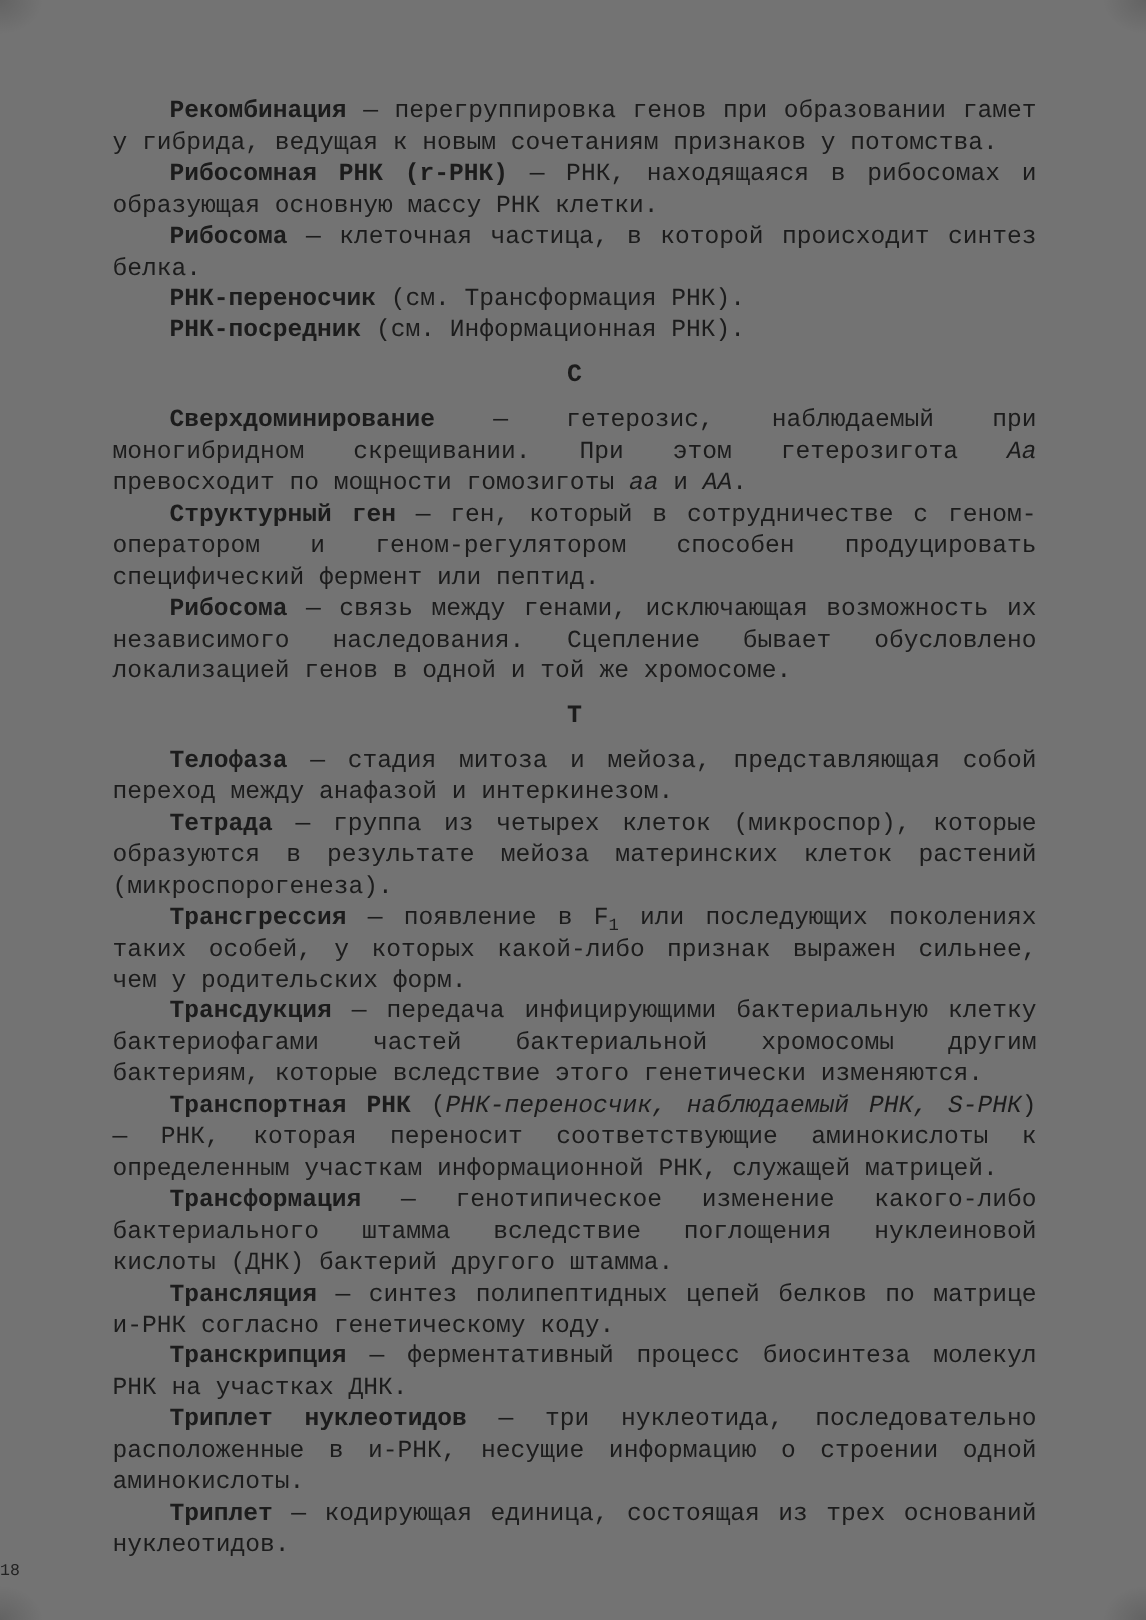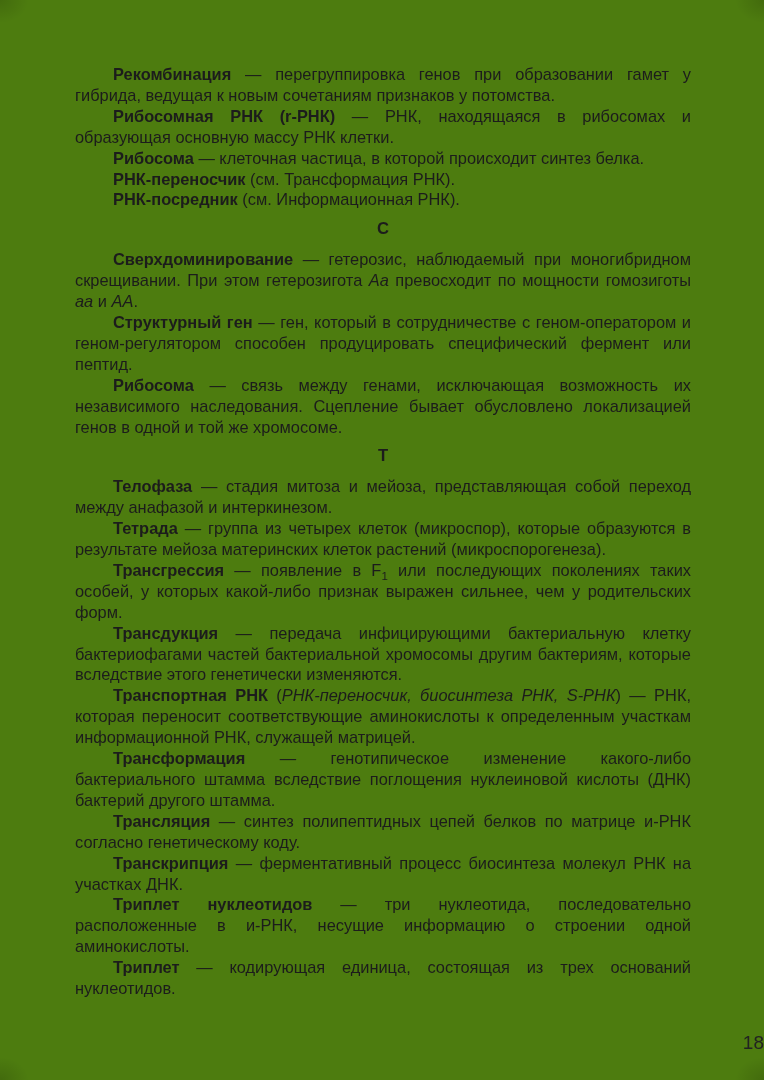--- a/index.html
+++ b/index.html
@@ -12,8 +12,8 @@
     width: 764px;
     height: 1080px;
     margin: 0 auto;
-    background: #4d7c0f;
-    font-family: Liberation Sans, sans-serif;
+    background: #737373;
+    font-family: Liberation Mono, monospace;
     color: #1c1c1c;
     overflow: hidden;
   }

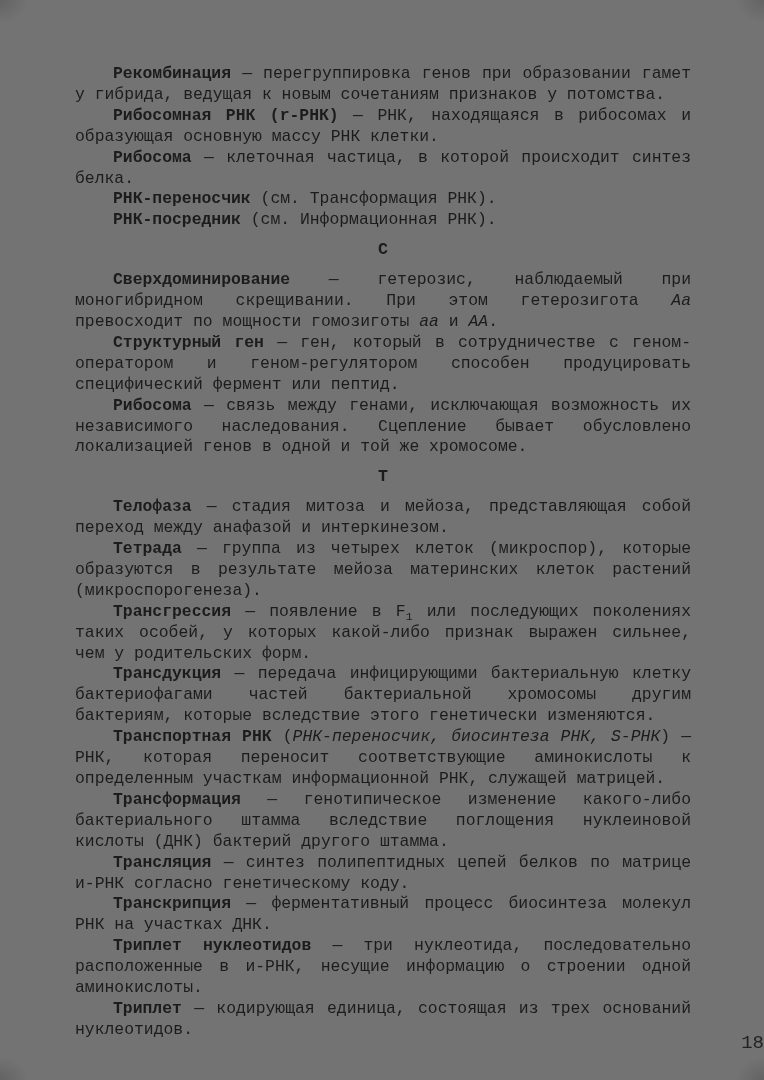--- a/index.html
+++ b/index.html
@@ -90,7 +90,7 @@
       <p class="entry"><span class="seg-bold">Тетрада</span><span class="seg-normal"> — группа из четырех клеток (микроспор), которые образуются в результате мейоза материнских клеток растений (микроспорогенеза).</span></p>
       <p class="entry"><span class="seg-bold">Трансгрессия</span><span class="seg-normal"> — появление в F</span><sub class="seg-sub">1</sub><span class="seg-normal"> или последующих поколениях таких особей, у которых какой-либо признак выражен сильнее, чем у родительских форм.</span></p>
       <p class="entry"><span class="seg-bold">Трансдукция</span><span class="seg-normal"> — передача инфицирующими бактериальную клетку бактериофагами частей бактериальной хромосомы другим бактериям, которые вследствие этого генетически изменяются.</span></p>
-      <p class="entry"><span class="seg-bold">Транспортная РНК</span><span class="seg-normal"> (</span><span class="seg-italic">РНК-переносчик, биосинтеза РНК, S-РНК</span><span class="seg-normal">) — РНК, которая переносит соответствующие аминокислоты к определенным участкам информационной РНК, служащей матрицей.</span></p>
+      <p class="entry"><span class="seg-bold">Транспортная РНК</span><span class="seg-normal"> (</span><span class="seg-italic">РНК-переносчик, наблюдаемый РНК, S-РНК</span><span class="seg-normal">) — РНК, которая переносит соответствующие аминокислоты к определенным участкам информационной РНК, служащей матрицей.</span></p>
       <p class="entry"><span class="seg-bold">Трансформация</span><span class="seg-normal"> — генотипическое изменение какого-либо бактериального штамма вследствие поглощения нуклеиновой кислоты (ДНК) бактерий другого штамма.</span></p>
       <p class="entry"><span class="seg-bold">Трансляция</span><span class="seg-normal"> — синтез полипептидных цепей белков по матрице и-РНК согласно генетическому коду.</span></p>
       <p class="entry"><span class="seg-bold">Транскрипция</span><span class="seg-normal"> — ферментативный процесс биосинтеза молекул РНК на участках ДНК.</span></p>

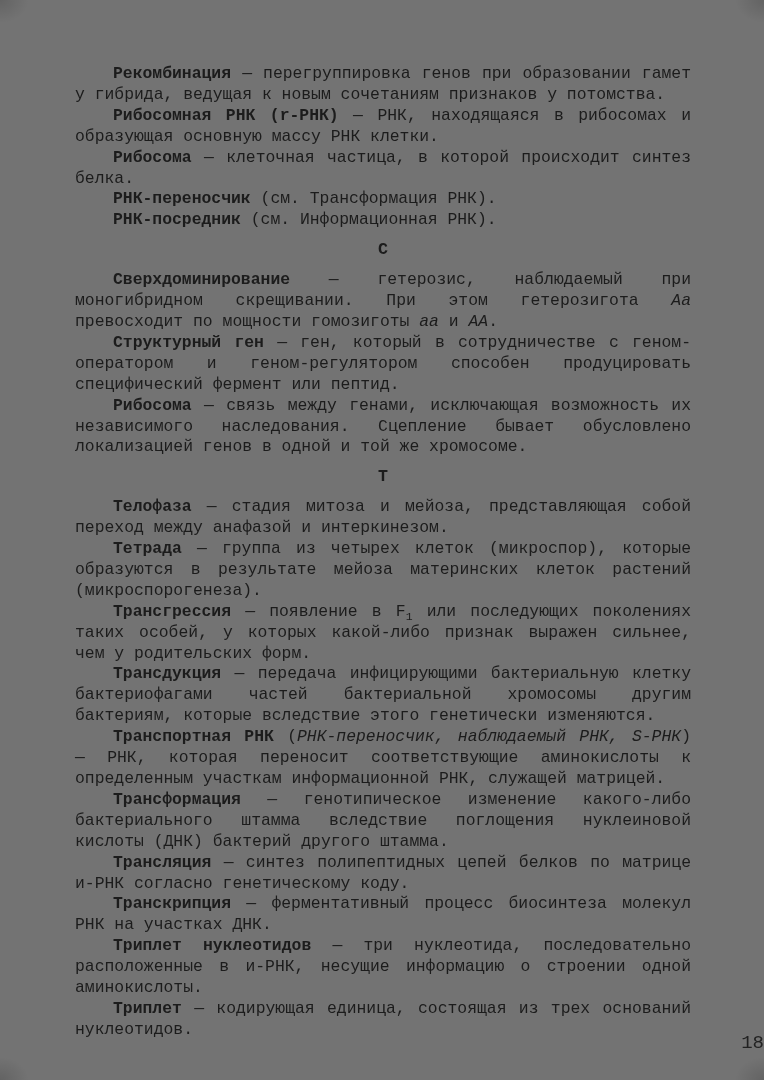--- a/index.html
+++ b/index.html
@@ -50,8 +50,8 @@
     position: absolute;
     left: 0; right: 0;
     bottom: 26px;
-    text-align: right;
-    font-size: 19px;
+    text-align: left;
+    font-size: 11px;
     color: #222;
   }
 

